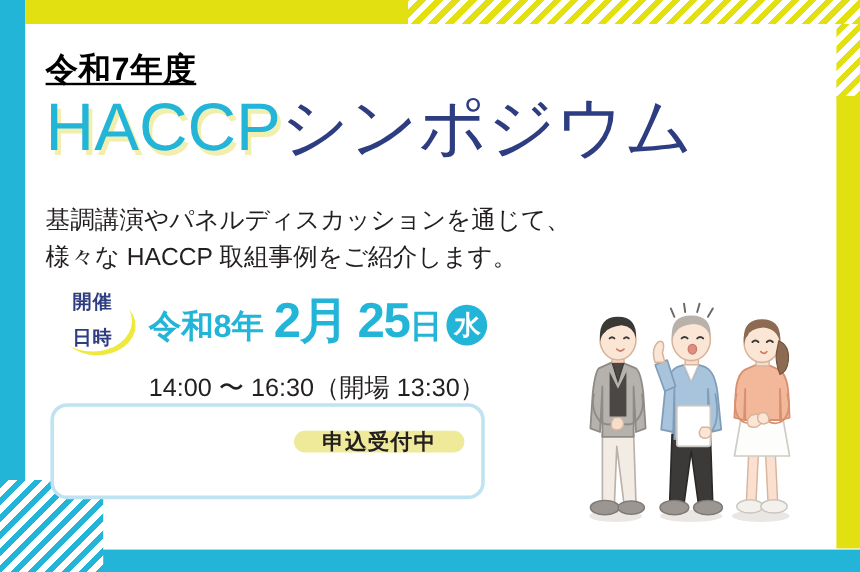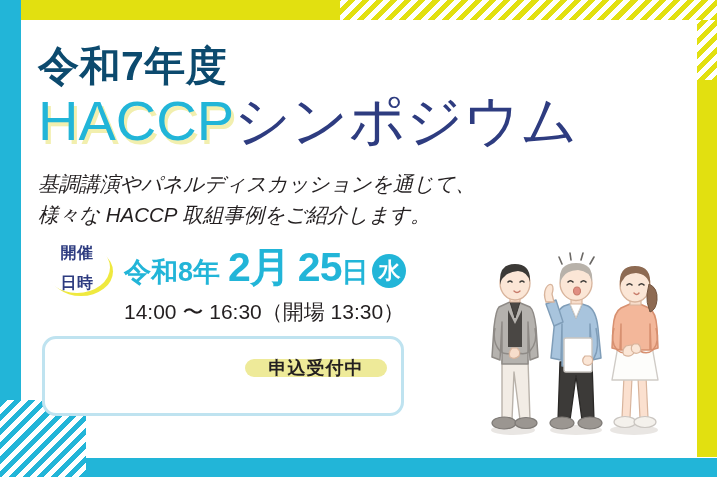--- a/index.html
+++ b/index.html
@@ -85,12 +85,13 @@
     width: 470px;
   }
   .headline-line1 {
-    font-size: 41px;
-    font-weight: bold;
-    color: #0c4a6e;
+    font-size: 27px;
+    font-weight: bold;
+    color: #000000;
     letter-spacing: 0.5px;
     line-height: 1.08;
     white-space: nowrap;
+    text-decoration: underline;
   }
   .headline-line2 {
     font-size: 56px;

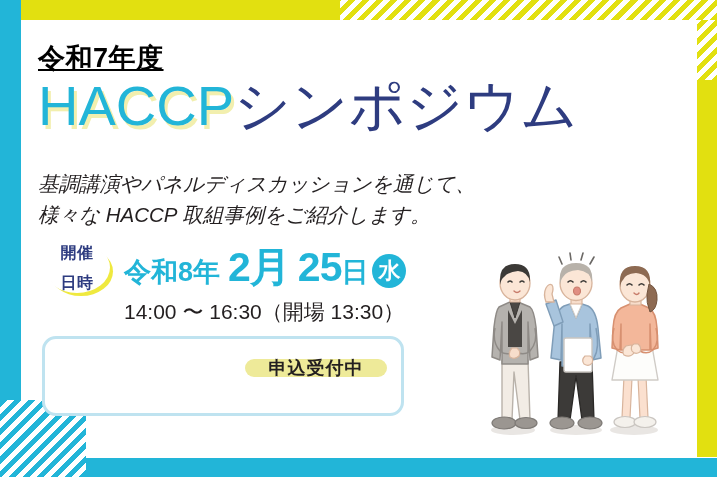--- a/index.html
+++ b/index.html
@@ -117,7 +117,7 @@
     color: #231f20;
     line-height: 1.52;
   }
-  .description div { white-space: nowrap; font-style: italic; }
+  .description div { white-space: nowrap; }
 
   
   .circle-badge {

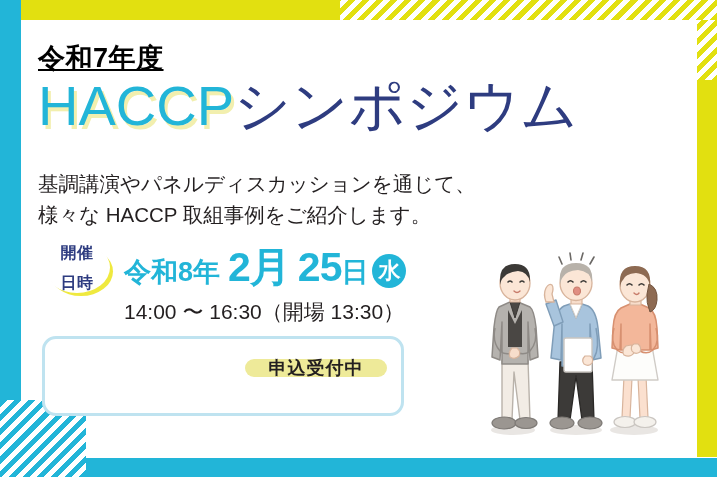--- a/index.html
+++ b/index.html
@@ -214,7 +214,7 @@
     font-size: 21px;
     color: #231f20;
     white-space: nowrap;
-    margin-top: 3px;
+    margin-top: 14px;
   }
 
   

